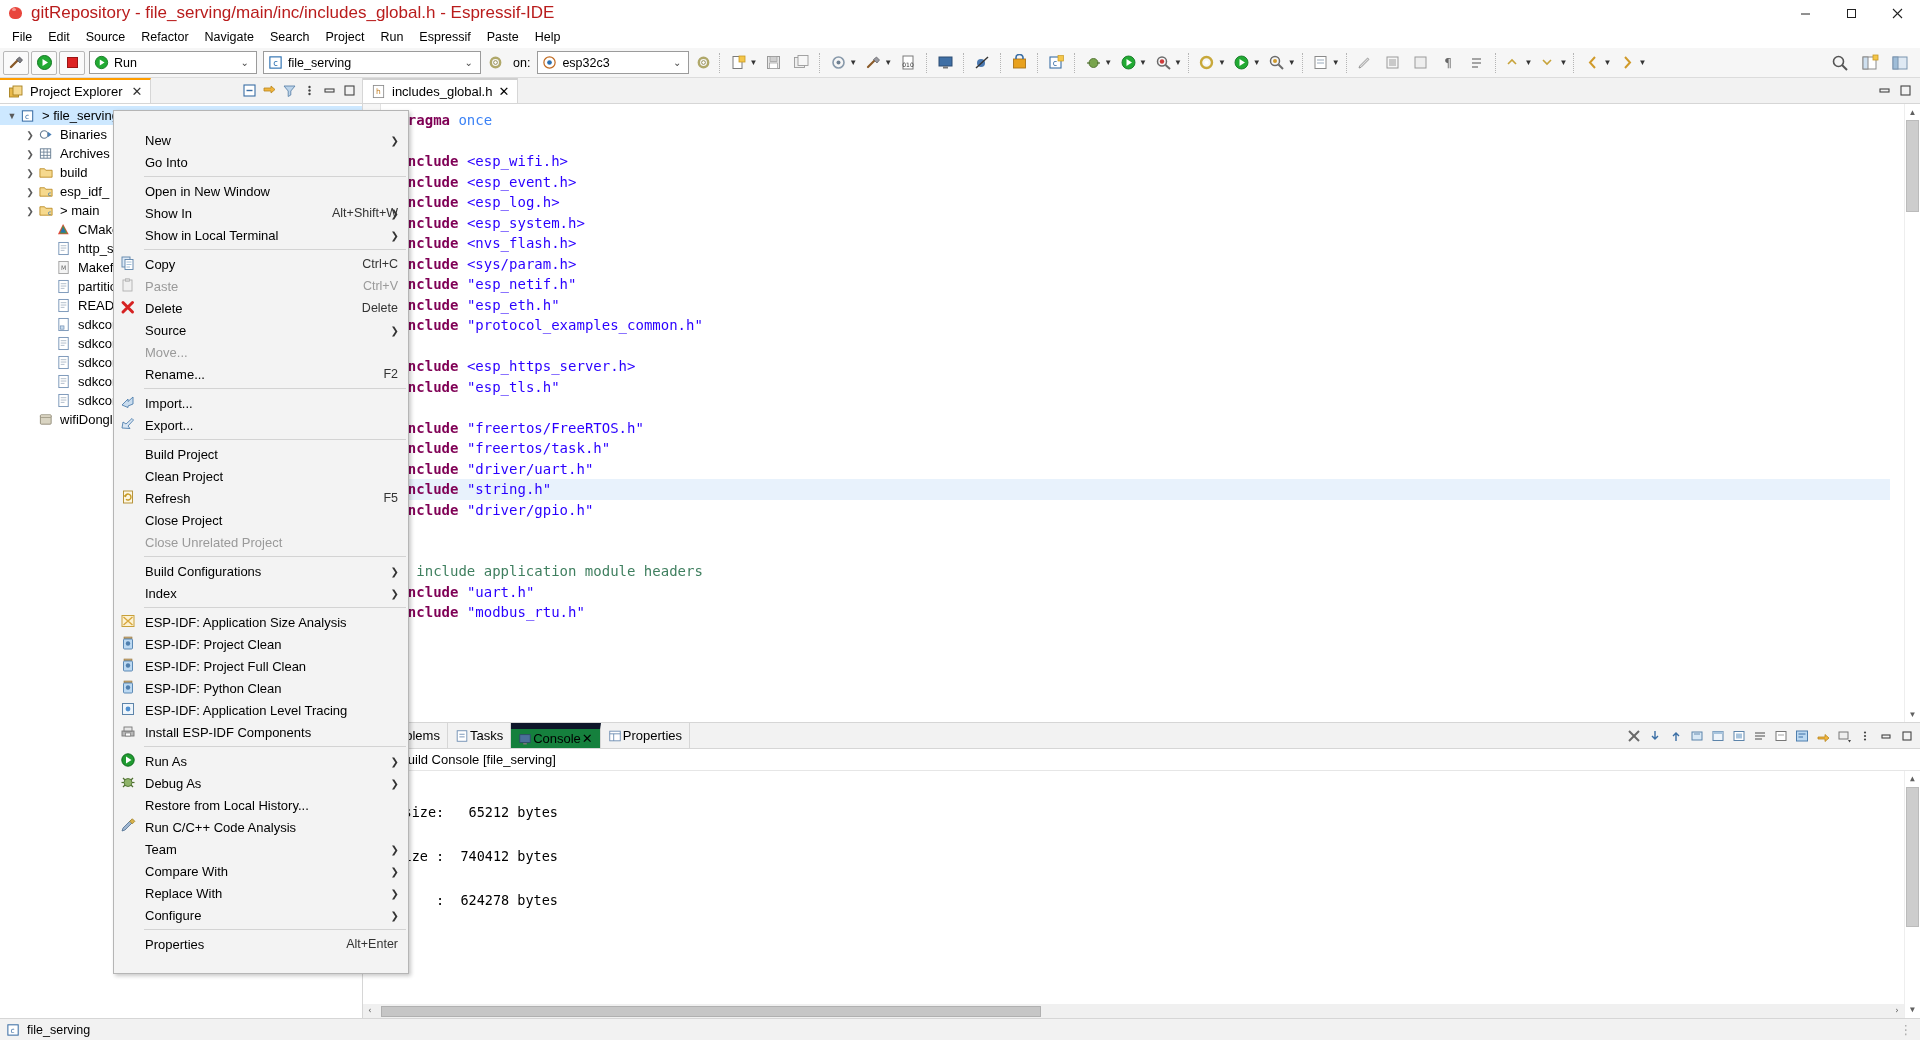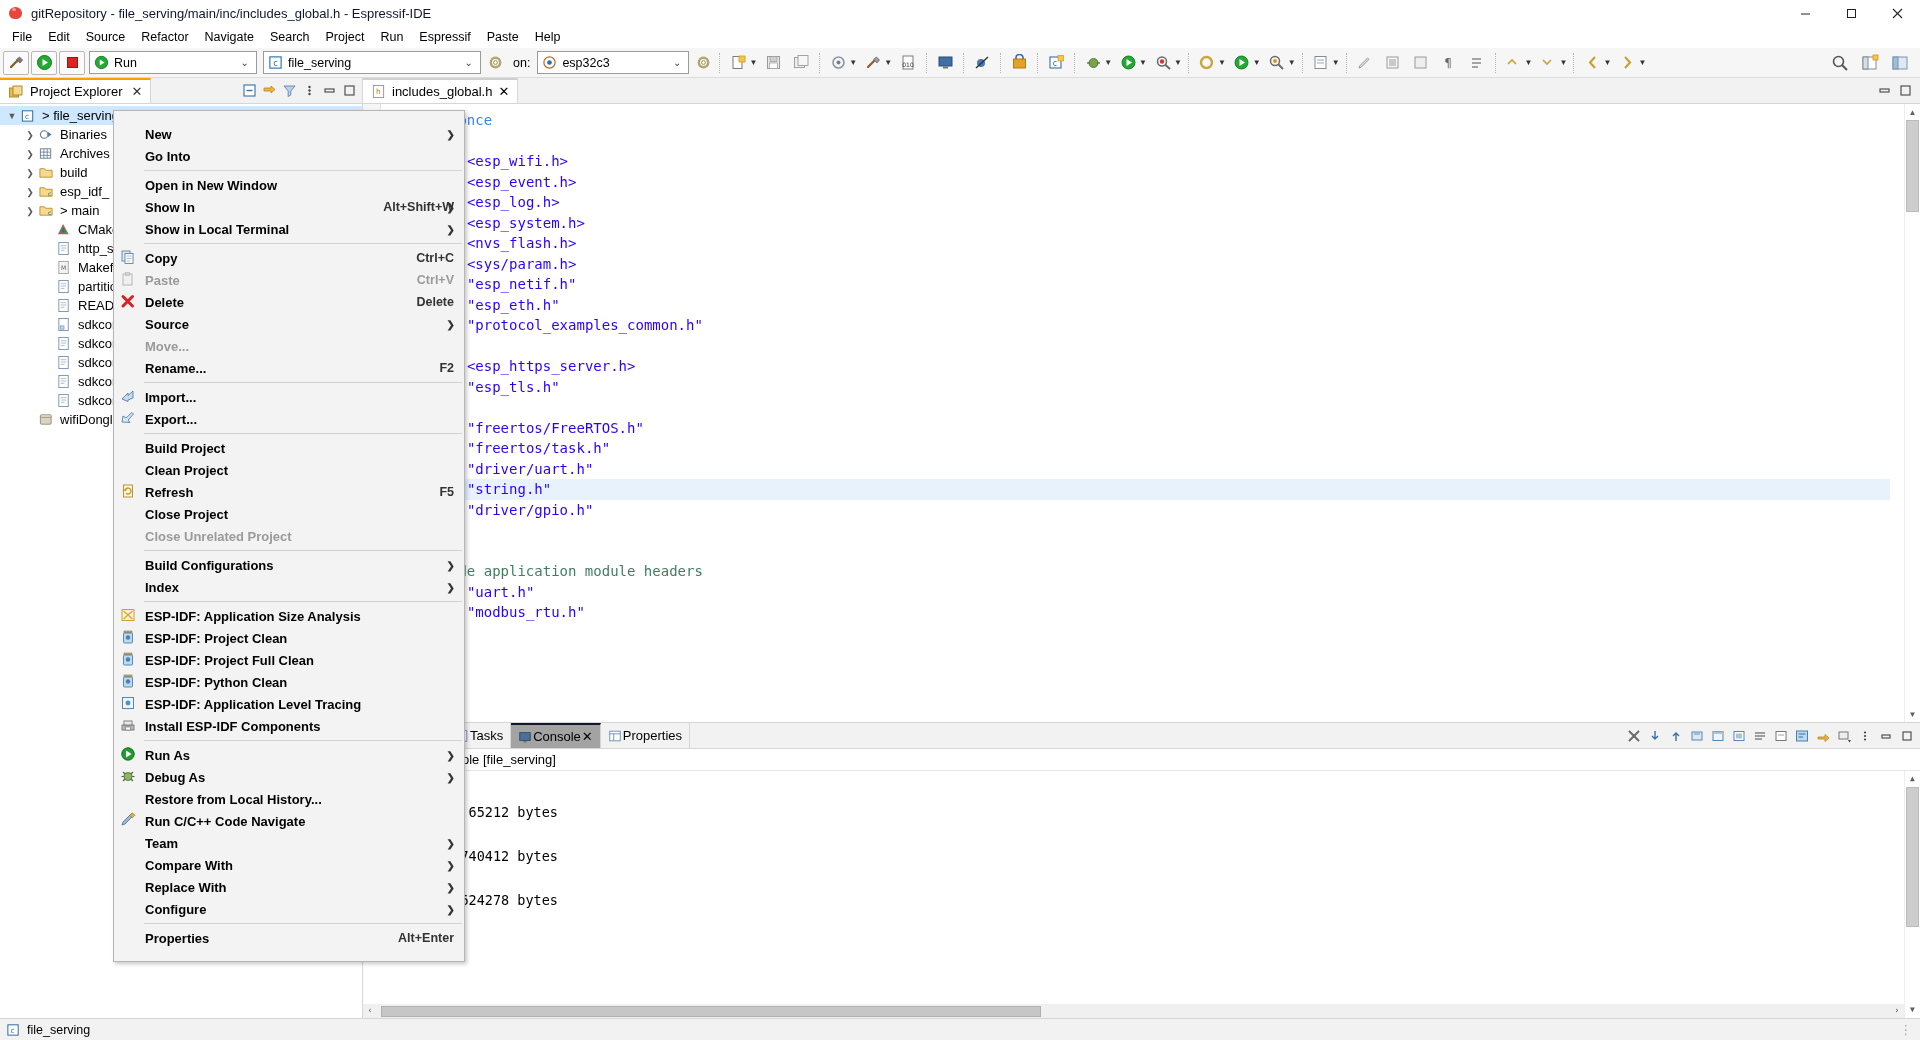--- a/index.html
+++ b/index.html
@@ -35,7 +35,7 @@
     content:""; position:absolute; left:3px; top:1px; width:4px; height:3px;
     background: #f59a94; border-radius: 50%;
   }
-  .titlebar .title { font-size: 13px; color: #0f172a; }
+  .titlebar .title { font-size: 17px; color: #b91c1c; }
   .winbtns { position: absolute; right: 0; top: 0; display: flex; height: 26px; }
   .winbtn {
     width: 46px; height: 26px; display: flex; align-items: center; justify-content: center;

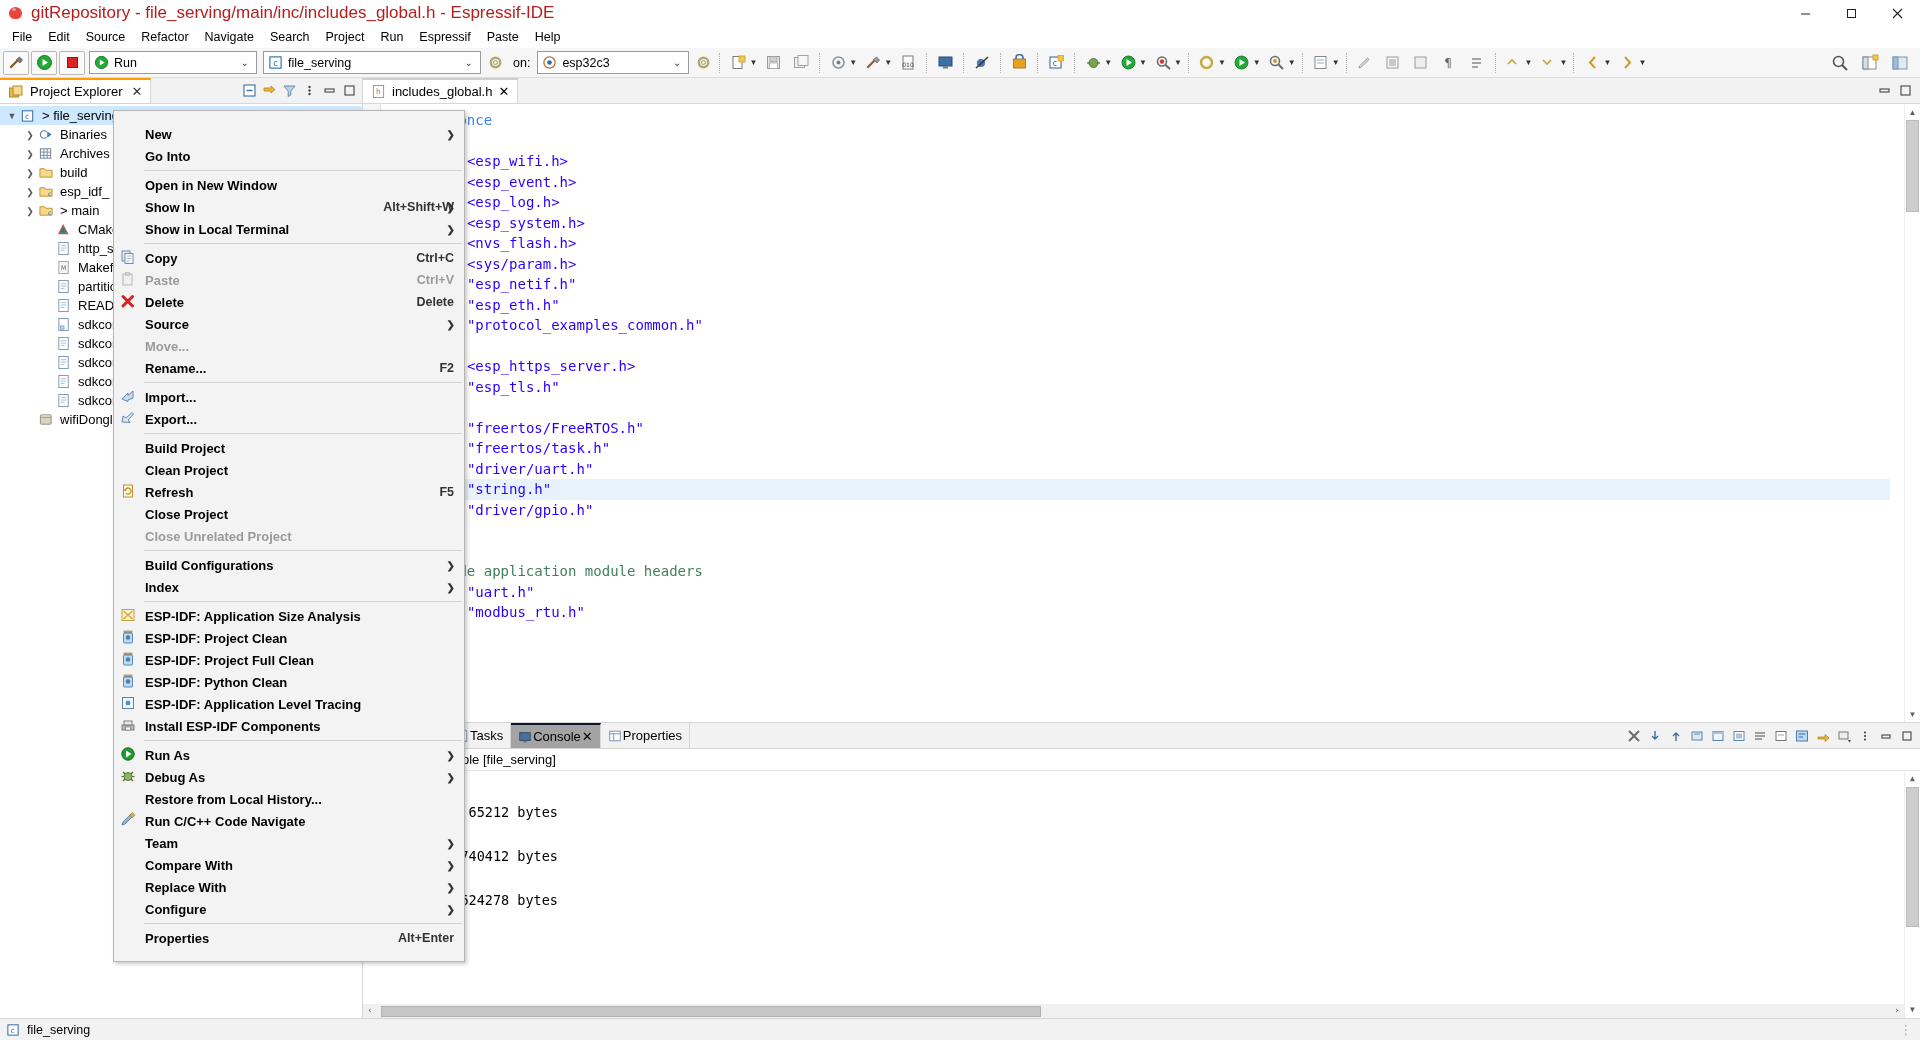--- a/index.html
+++ b/index.html
@@ -173,10 +173,10 @@
 
   
   .ctxmenu {
-    position: absolute; left: 113px; top: 110px; width: 352px;
+    position: absolute; left: 113px; top: 110px; width: 296px;
     background: #f3f3f3; border: 1px solid #b5b5b5;
     box-shadow: 2px 2px 4px rgba(0,0,0,0.22);
-    padding: 12px 0; z-index: 100; font-size: 13px; font-weight: bold;
+    padding: 18px 0; z-index: 100; font-size: 13px;
   }
   .ctxitem { display: flex; align-items: center; height: 22px; padding: 0 0 0 6px; position: relative; }
   .ctxicon { width: 20px; height: 18px; flex: 0 0 20px; margin-right: 5px; position: relative; }

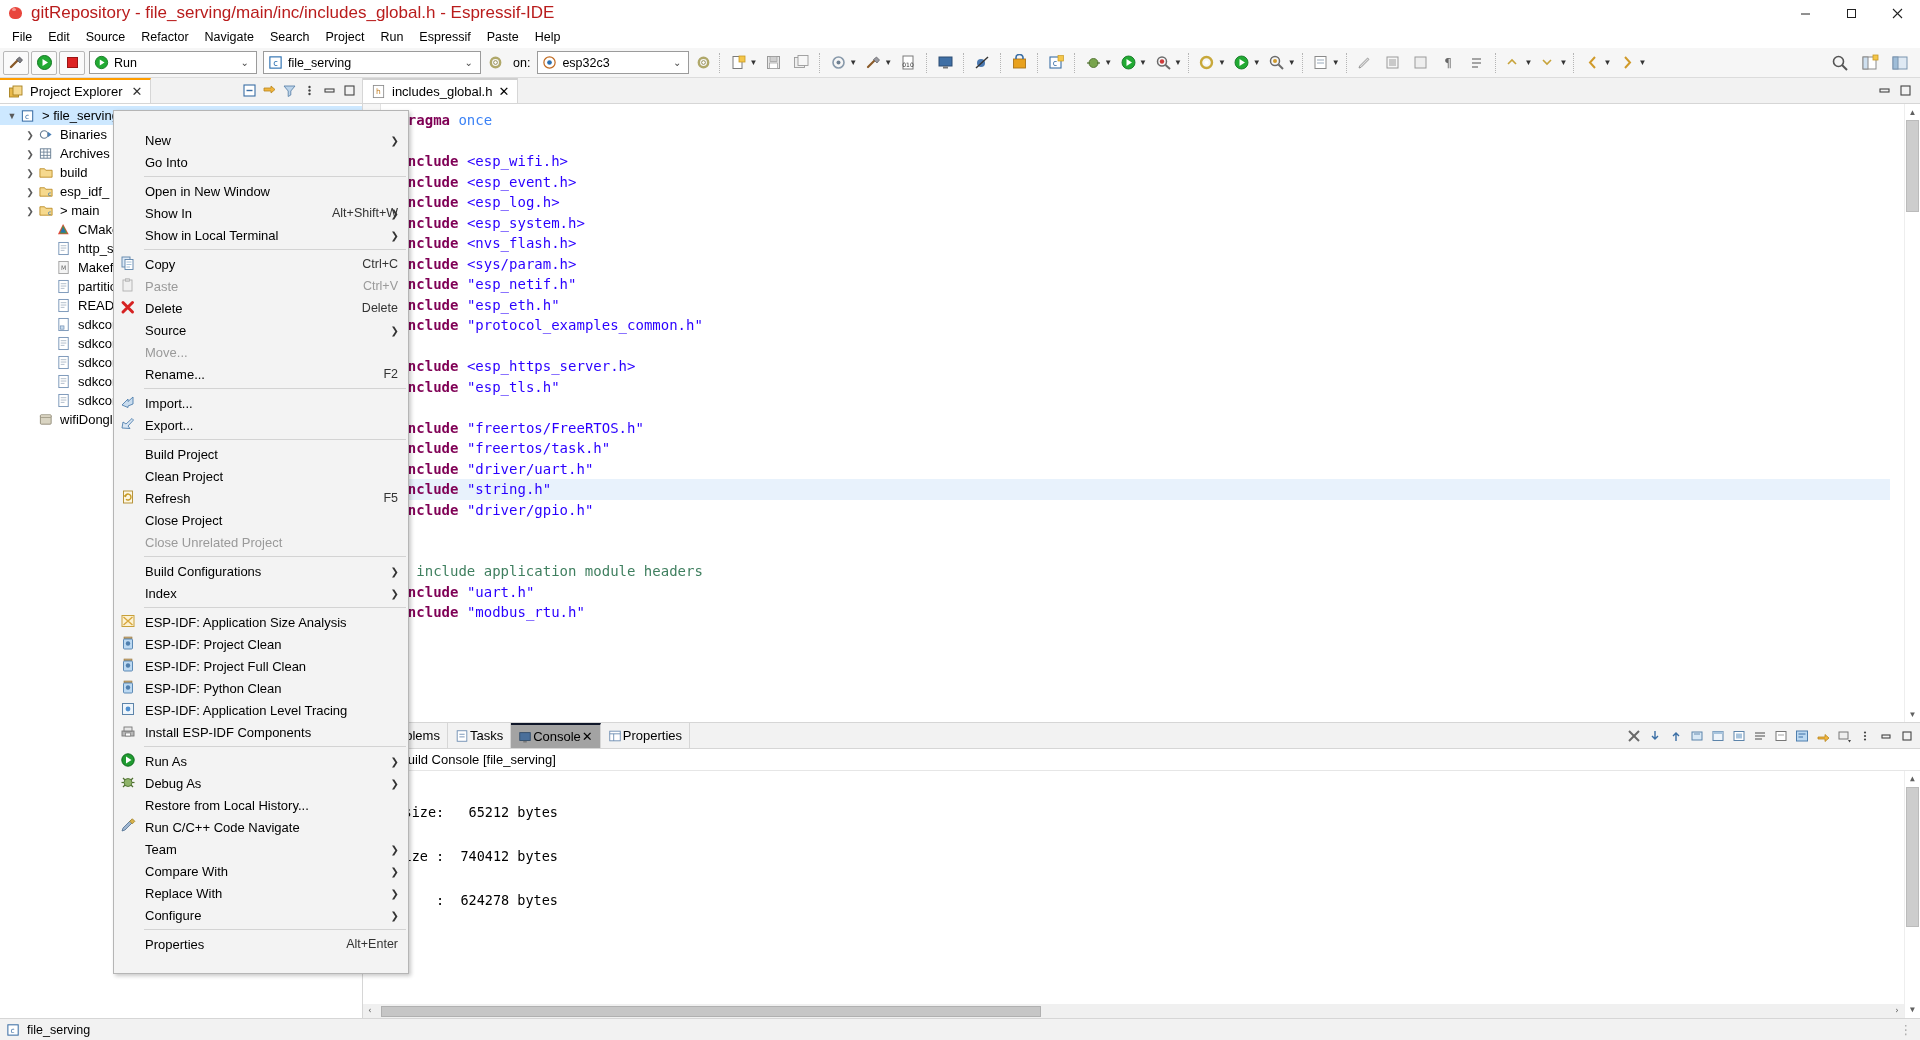--- a/index.html
+++ b/index.html
@@ -146,7 +146,7 @@
     display: flex; align-items: center; gap: 1px; padding: 0 7px; font-size: 13px;
     border-right: 1px solid #d6d6d6;
   }
-  .contab.active { background: #a3a3a3; border-top: 2px solid #0f172a; }
+  .contab.active { background: #15803d; border-top: 6px solid #0f172a; }
   .contab.inactive { background: #f2f2f2; }
   .contools { display:flex; align-items:center; margin-left:auto; padding-right:4px; gap:2px; }
   .cbtn { width: 19px; height: 19px; display:flex; align-items:center; justify-content:center; }

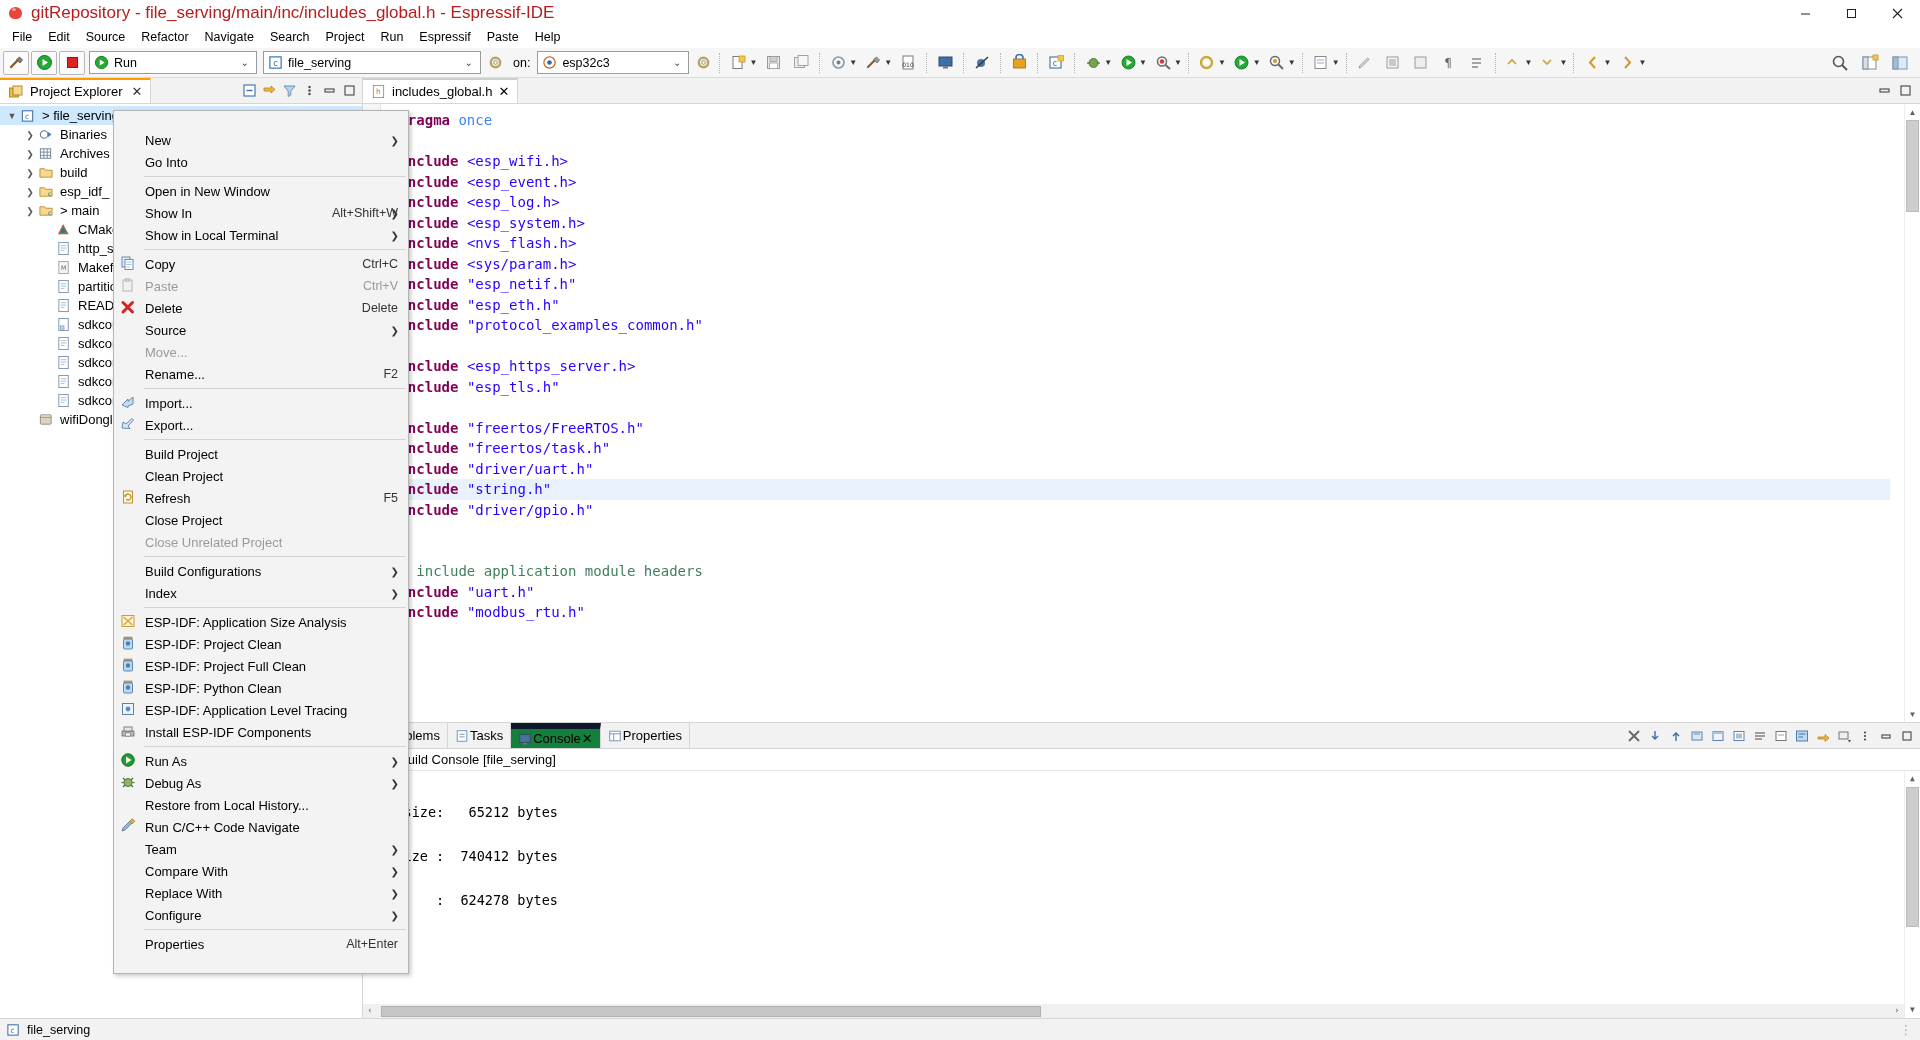--- a/index.html
+++ b/index.html
@@ -1184,7 +1184,7 @@
             <rect x="10.5" y="1.5" width="3.6" height="3.6" transform="rotate(45 12.3 3.3)" fill="#d8b24a" stroke="#9b7c1e" stroke-width="0.7"></rect>
           </svg>
         </span>
-        <span class="ctxlabel">Run C/C++ Code Navigate</span>
+        <span class="ctxlabel">Run C/C++ Code Analysis</span>
       </div>
       <div class="ctxitem">
         <span class="ctxicon"></span>

